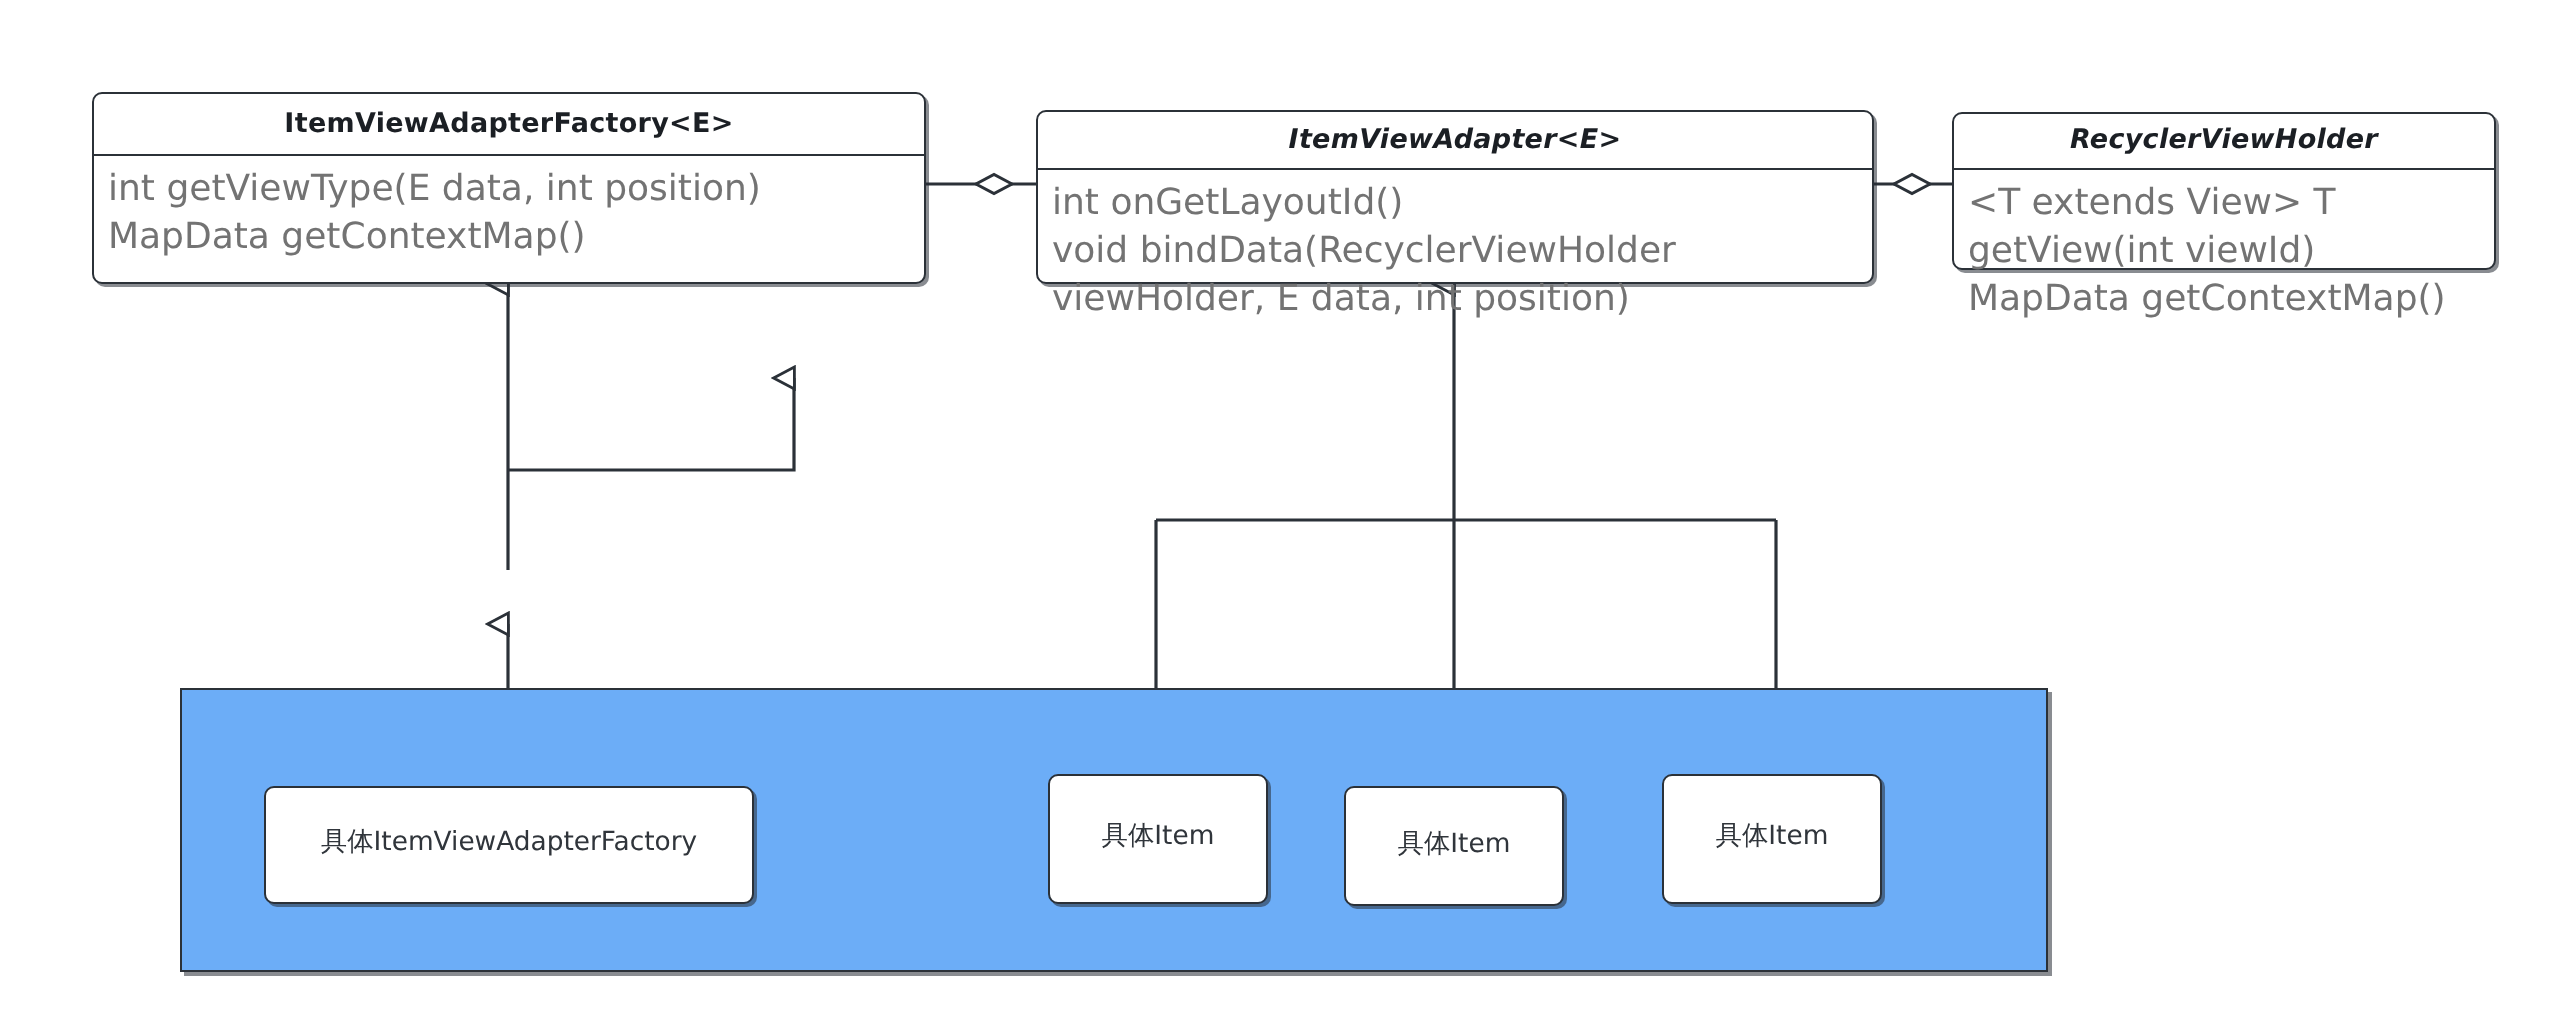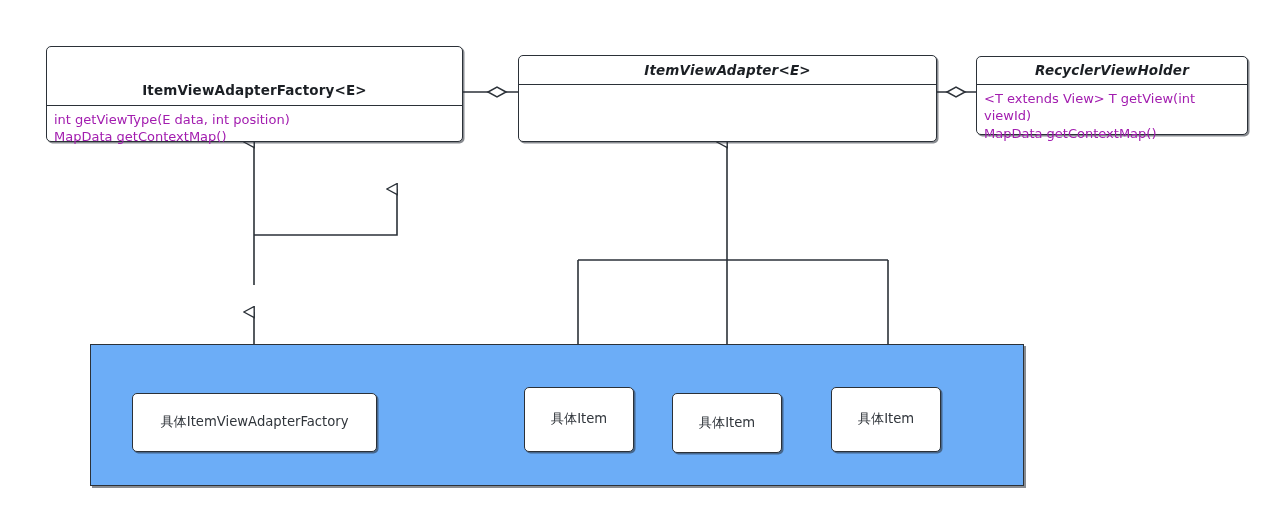--- a/index.html
+++ b/index.html
@@ -129,7 +129,7 @@
   <div class="region" style="left:90px; top:344px; width:934px; height:142px; background:#6cadf7;"></div>
 
   <div class="node" style="left:46px; top:46px; width:417px; height:96px;">
-    <div class="node-header" style="height:31px;margin-top:28px;">
+    <div class="node-header" style="height:31px;">
       <span class="node-title">ItemViewAdapterFactory&lt;E&gt;</span>
     </div>
     <div class="node-body">

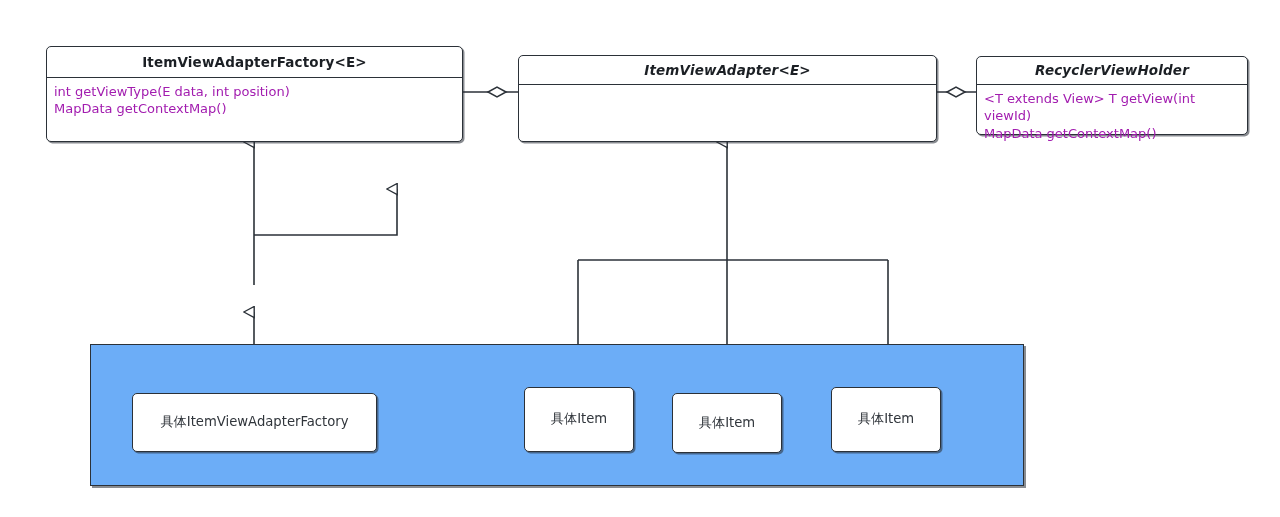--- a/index.html
+++ b/index.html
@@ -57,9 +57,9 @@
   }
   .node-body {
     padding: 5px 7px 4px 7px;
-    font-size: 13px;
+    font-size: 18px;
     line-height: 1.34;
-    color: #a21caf;
+    color: #737373;
     box-sizing: border-box;
   }
   .member {

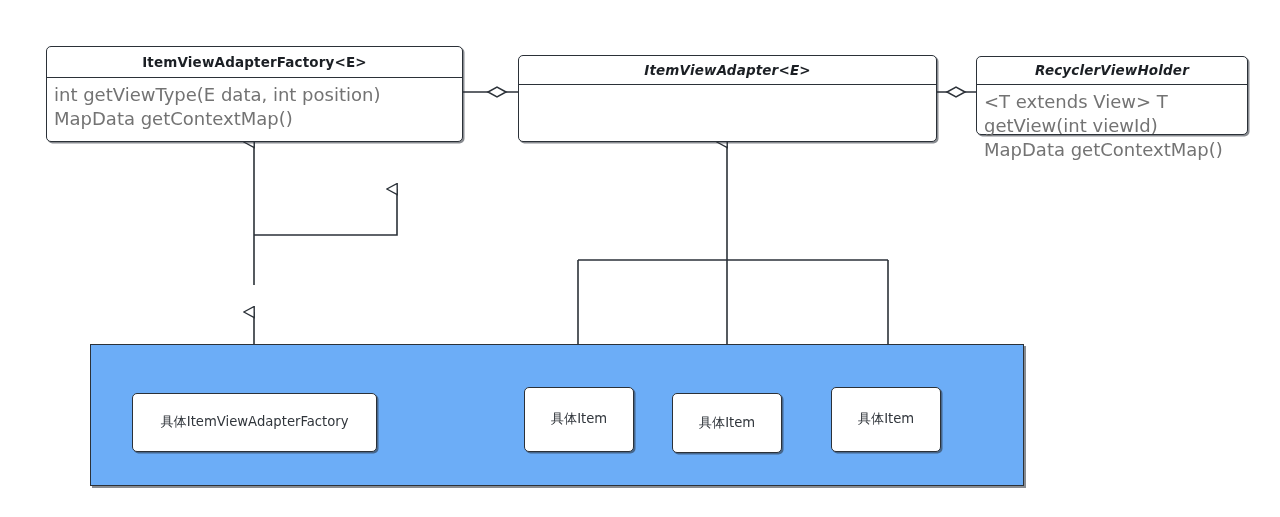--- a/index.html
+++ b/index.html
@@ -142,6 +142,10 @@
     <div class="node-header" style="height:29px;font-style:italic;">
       <span class="node-title">ItemViewAdapter&lt;E&gt;</span>
     </div>
+    <div class="node-body">
+      <div class="member">int onGetLayoutId()</div>
+      <div class="member">void bindData(RecyclerViewHolder viewHolder, E data, int position)</div>
+    </div>
   </div>
 
   <div class="node" style="left:976px; top:56px; width:272px; height:79px;">

